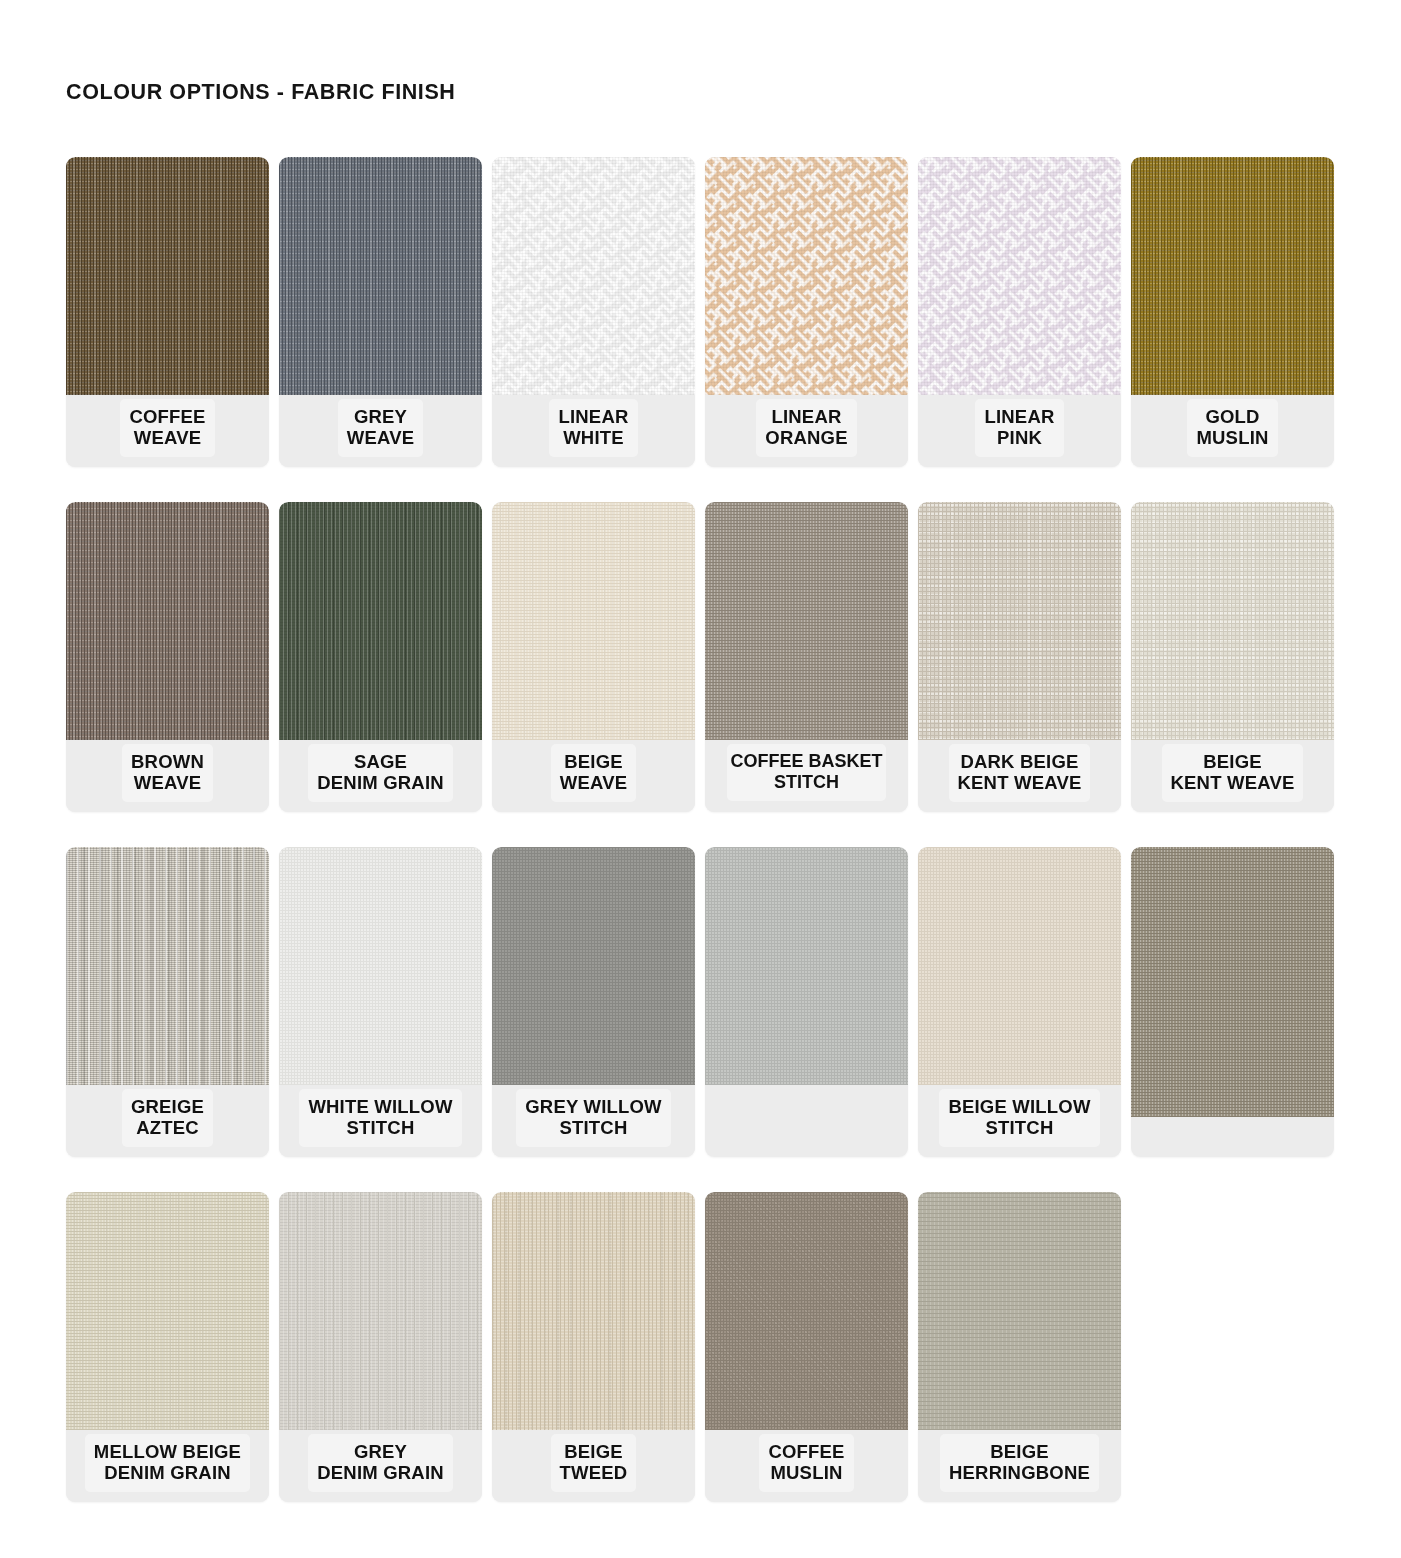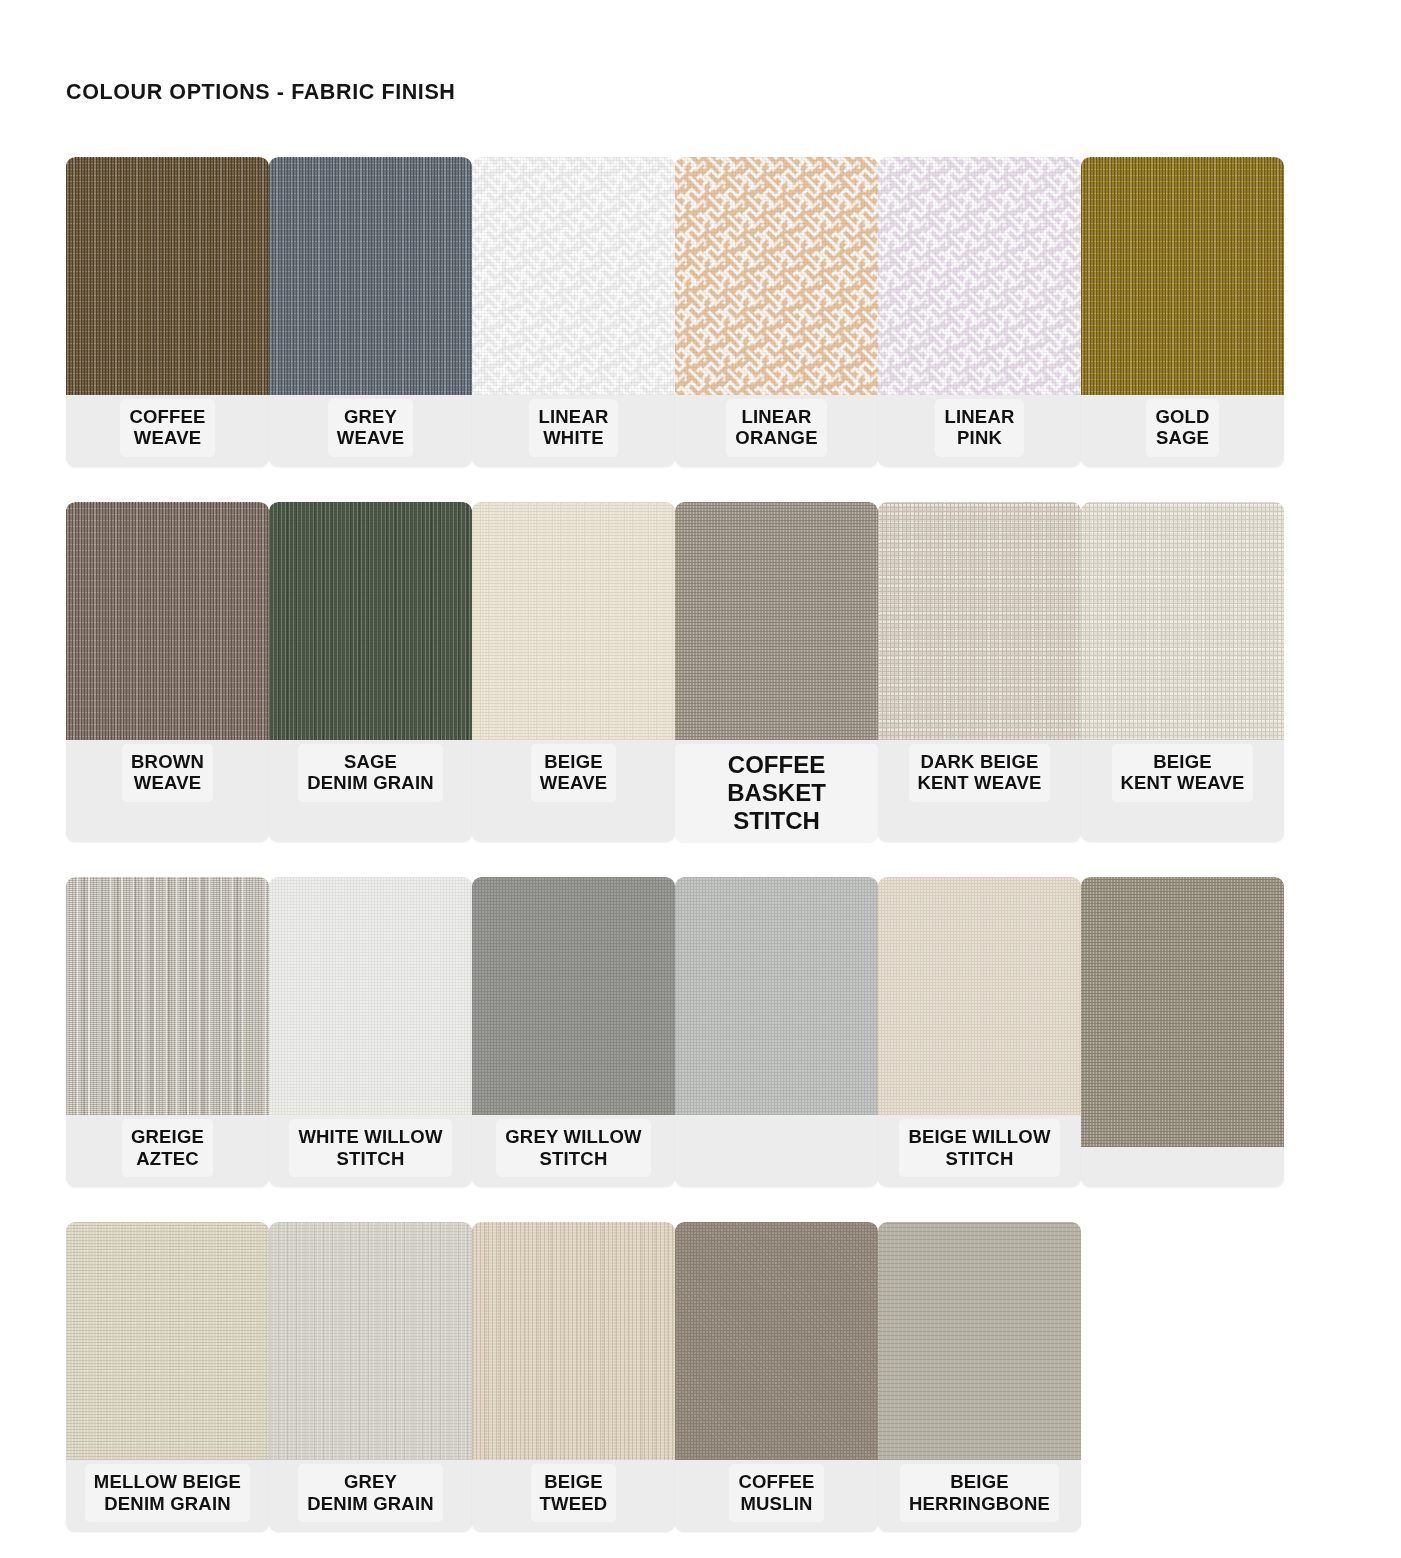--- a/index.html
+++ b/index.html
@@ -38,6 +38,7 @@
 
   .row {
     display: flex;
+    gap: 10px;
     margin-bottom: 35px;
   }
 

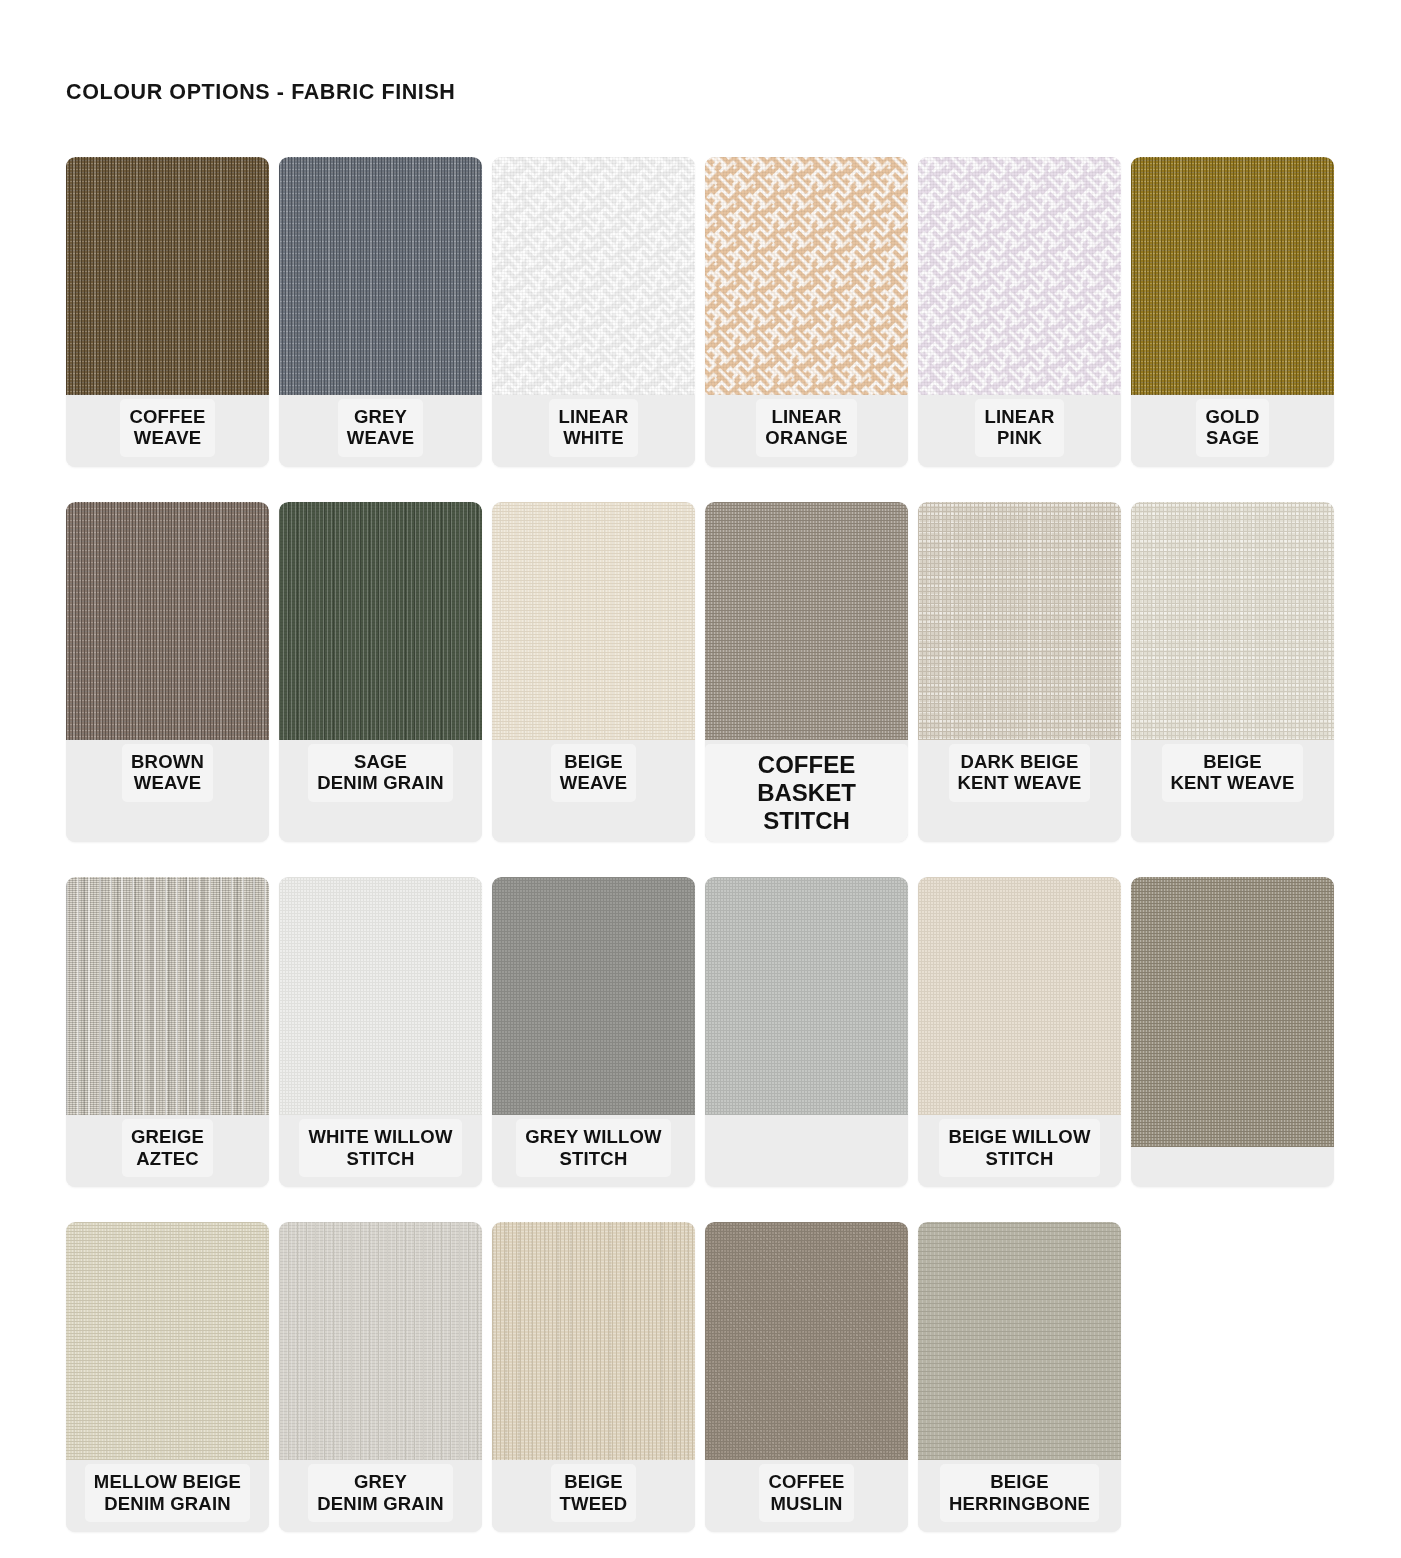--- a/index.html
+++ b/index.html
@@ -157,7 +157,7 @@
           <div class="swatch" style="background-color: rgb(149, 121, 31); background-image: repeating-linear-gradient(90deg, rgb(111, 90, 22) 0px, rgb(111, 90, 22) 1px, transparent 1px, transparent 3px), repeating-linear-gradient(0deg, rgba(255, 255, 255, 0.22) 0px, rgba(255, 255, 255, 0.22) 1px, transparent 1px, transparent 3px), repeating-linear-gradient(90deg, rgba(255, 255, 255, 0.16) 0px, rgba(255, 255, 255, 0.16) 2px, transparent 2px, transparent 7px), repeating-linear-gradient(0deg, rgb(111, 90, 22) 0px, rgb(111, 90, 22) 1px, transparent 1px, transparent 6px);"></div>
           <div class="label">
             <div class="label-chip">GOLD
-SAGE</div>
+MUSLIN</div>
           </div>
         </div>
       </div>

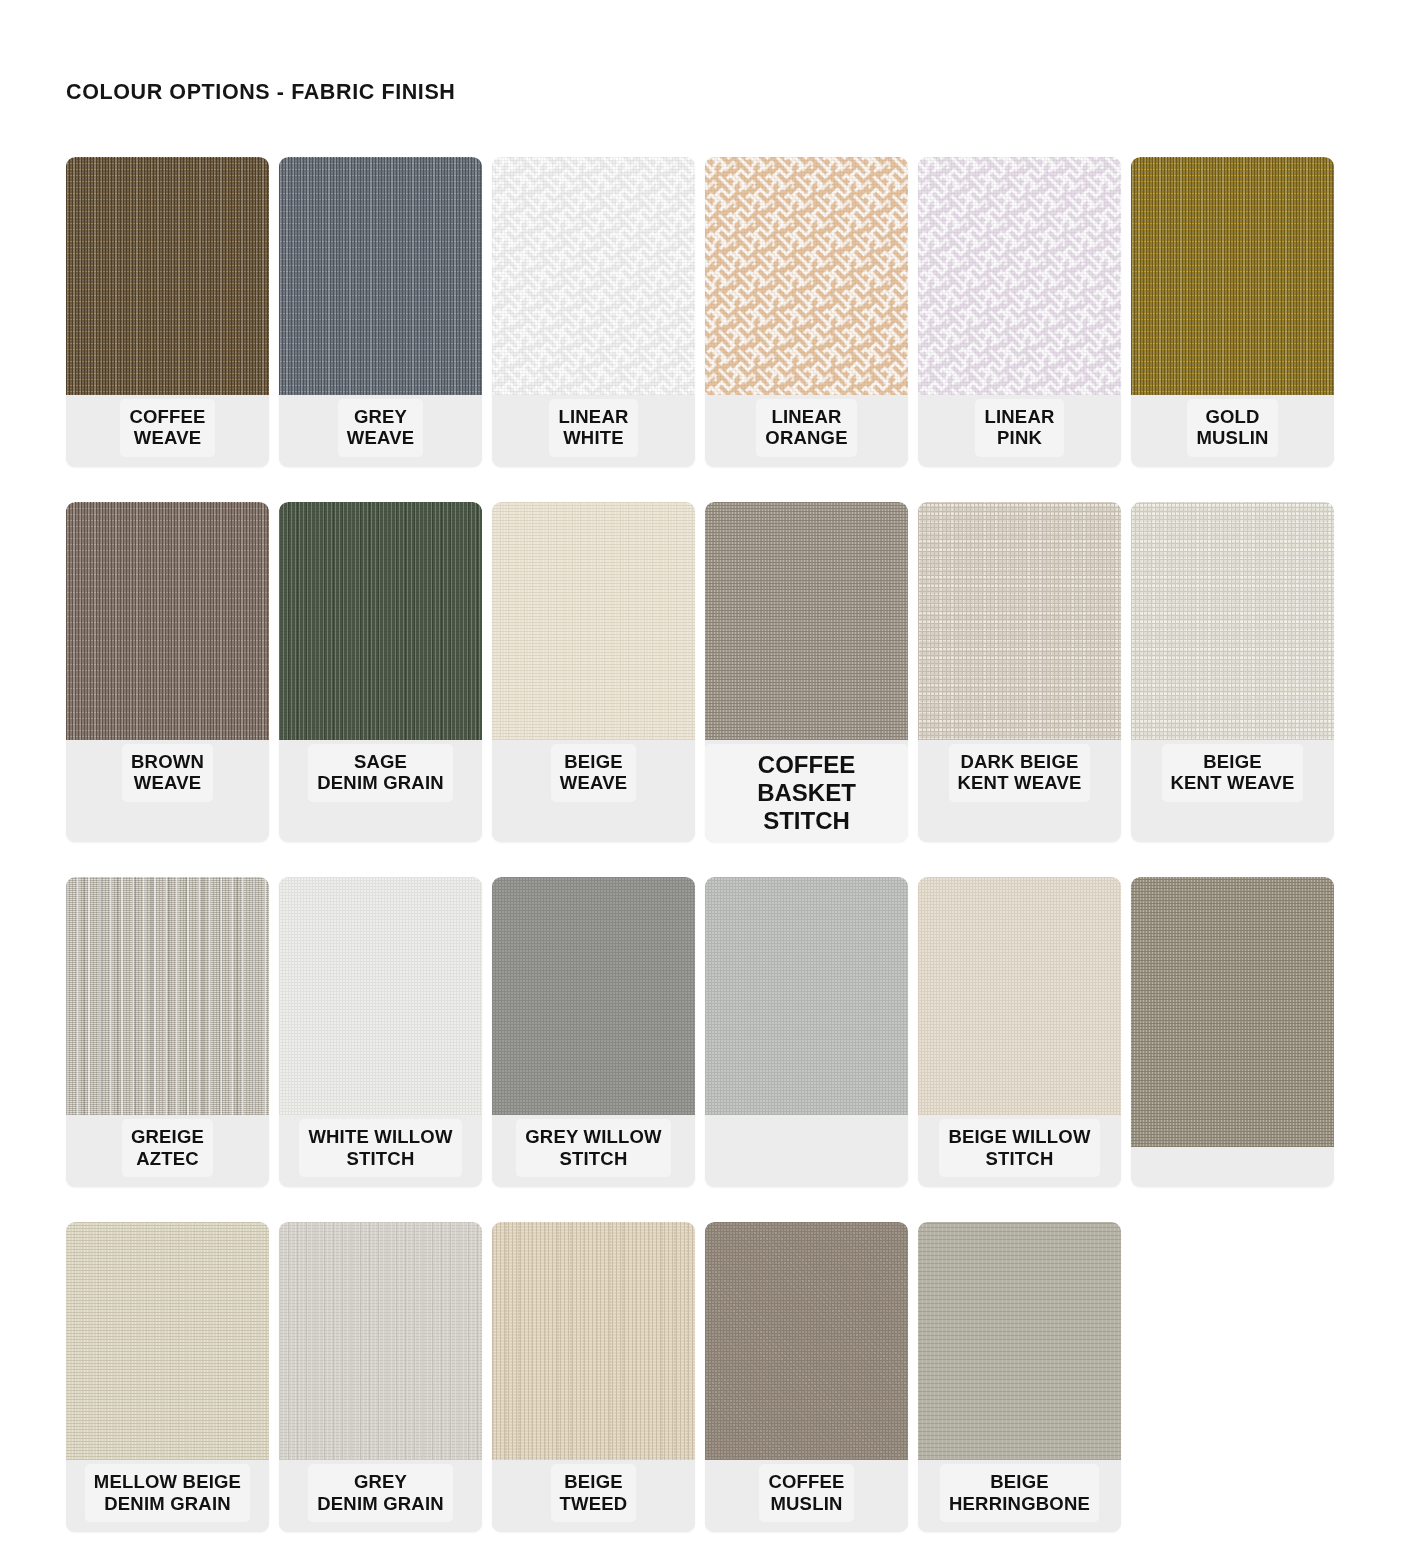--- a/index.html
+++ b/index.html
@@ -90,7 +90,7 @@
     white-space: pre-line;
     max-width: 100%;
   }
-  .label-chip.wide { font-size: 24px; letter-spacing: 0px; padding-left: 3px; padding-right: 3px; }
+  .label-chip.wide { font-size: 18px; letter-spacing: 0px; padding-left: 3px; padding-right: 3px; }
 
   .row:last-child { margin-bottom: 16px; }
 </style>

